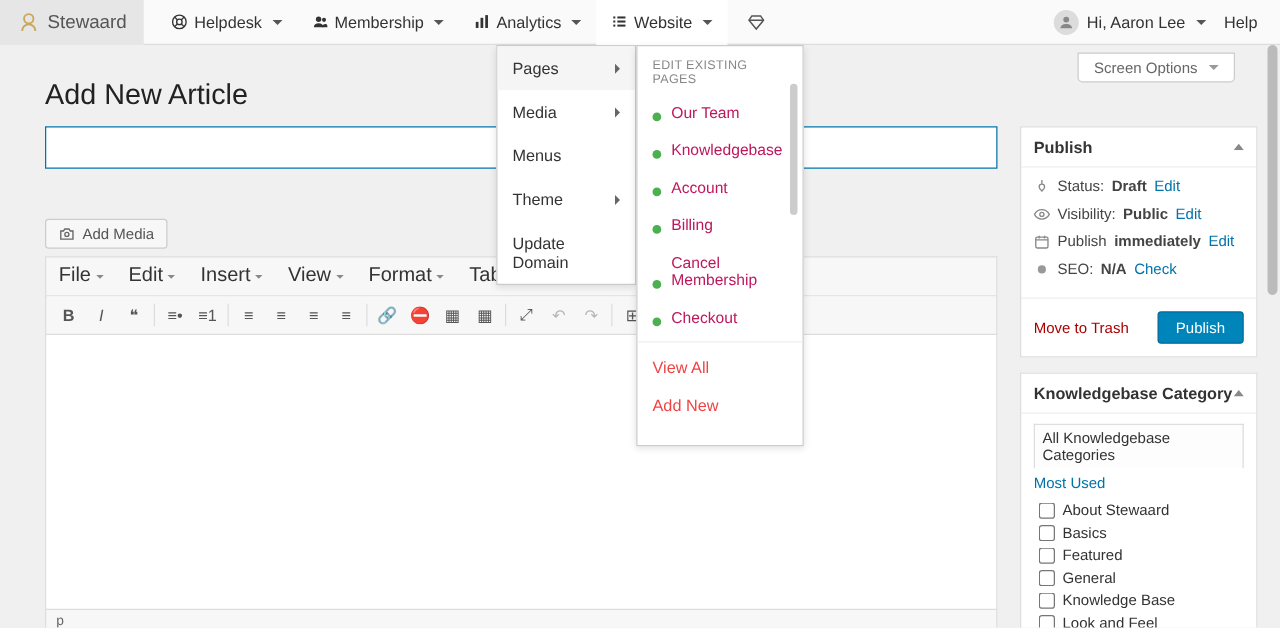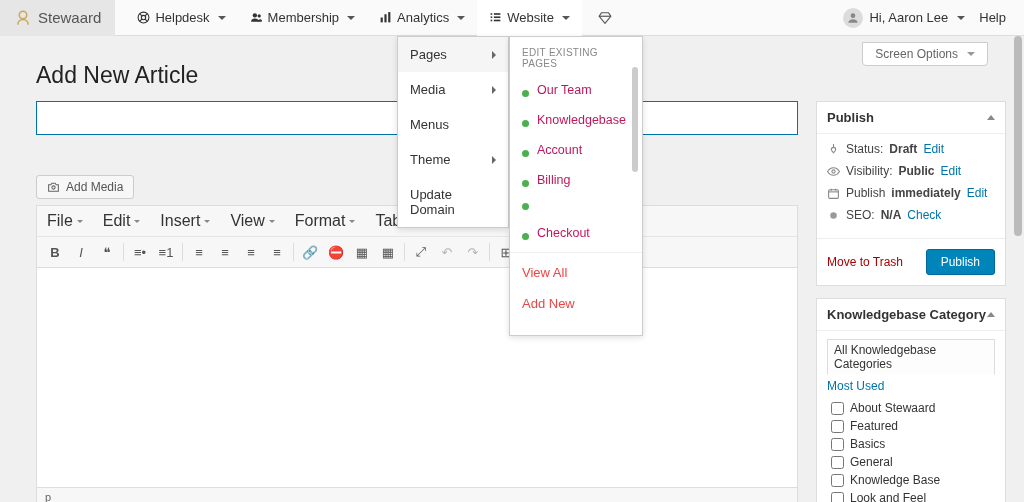--- a/index.html
+++ b/index.html
@@ -206,6 +206,7 @@
       </div>
     <div class="fl-item">
         <span class="dot"></span>
+        <span>Cancel Membership</span>
       </div>
     <div class="fl-item">
         <span class="dot"></span>

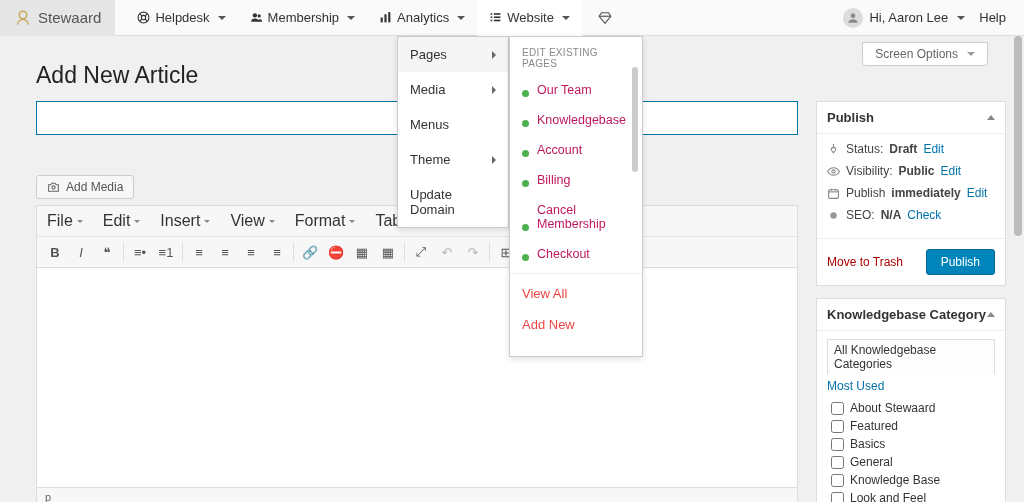--- a/index.html
+++ b/index.html
@@ -380,14 +380,14 @@
               </label>
             <label class="cat-item">
                 <input type="checkbox" style="">
+                <span>Basics</span>
+              </label>
+            <label class="cat-item">
+                <input type="checkbox" style="">
                 <span>Featured</span>
               </label>
             <label class="cat-item">
                 <input type="checkbox" style="">
-                <span>Basics</span>
-              </label>
-            <label class="cat-item">
-                <input type="checkbox" style="">
                 <span>General</span>
               </label>
             <label class="cat-item">

